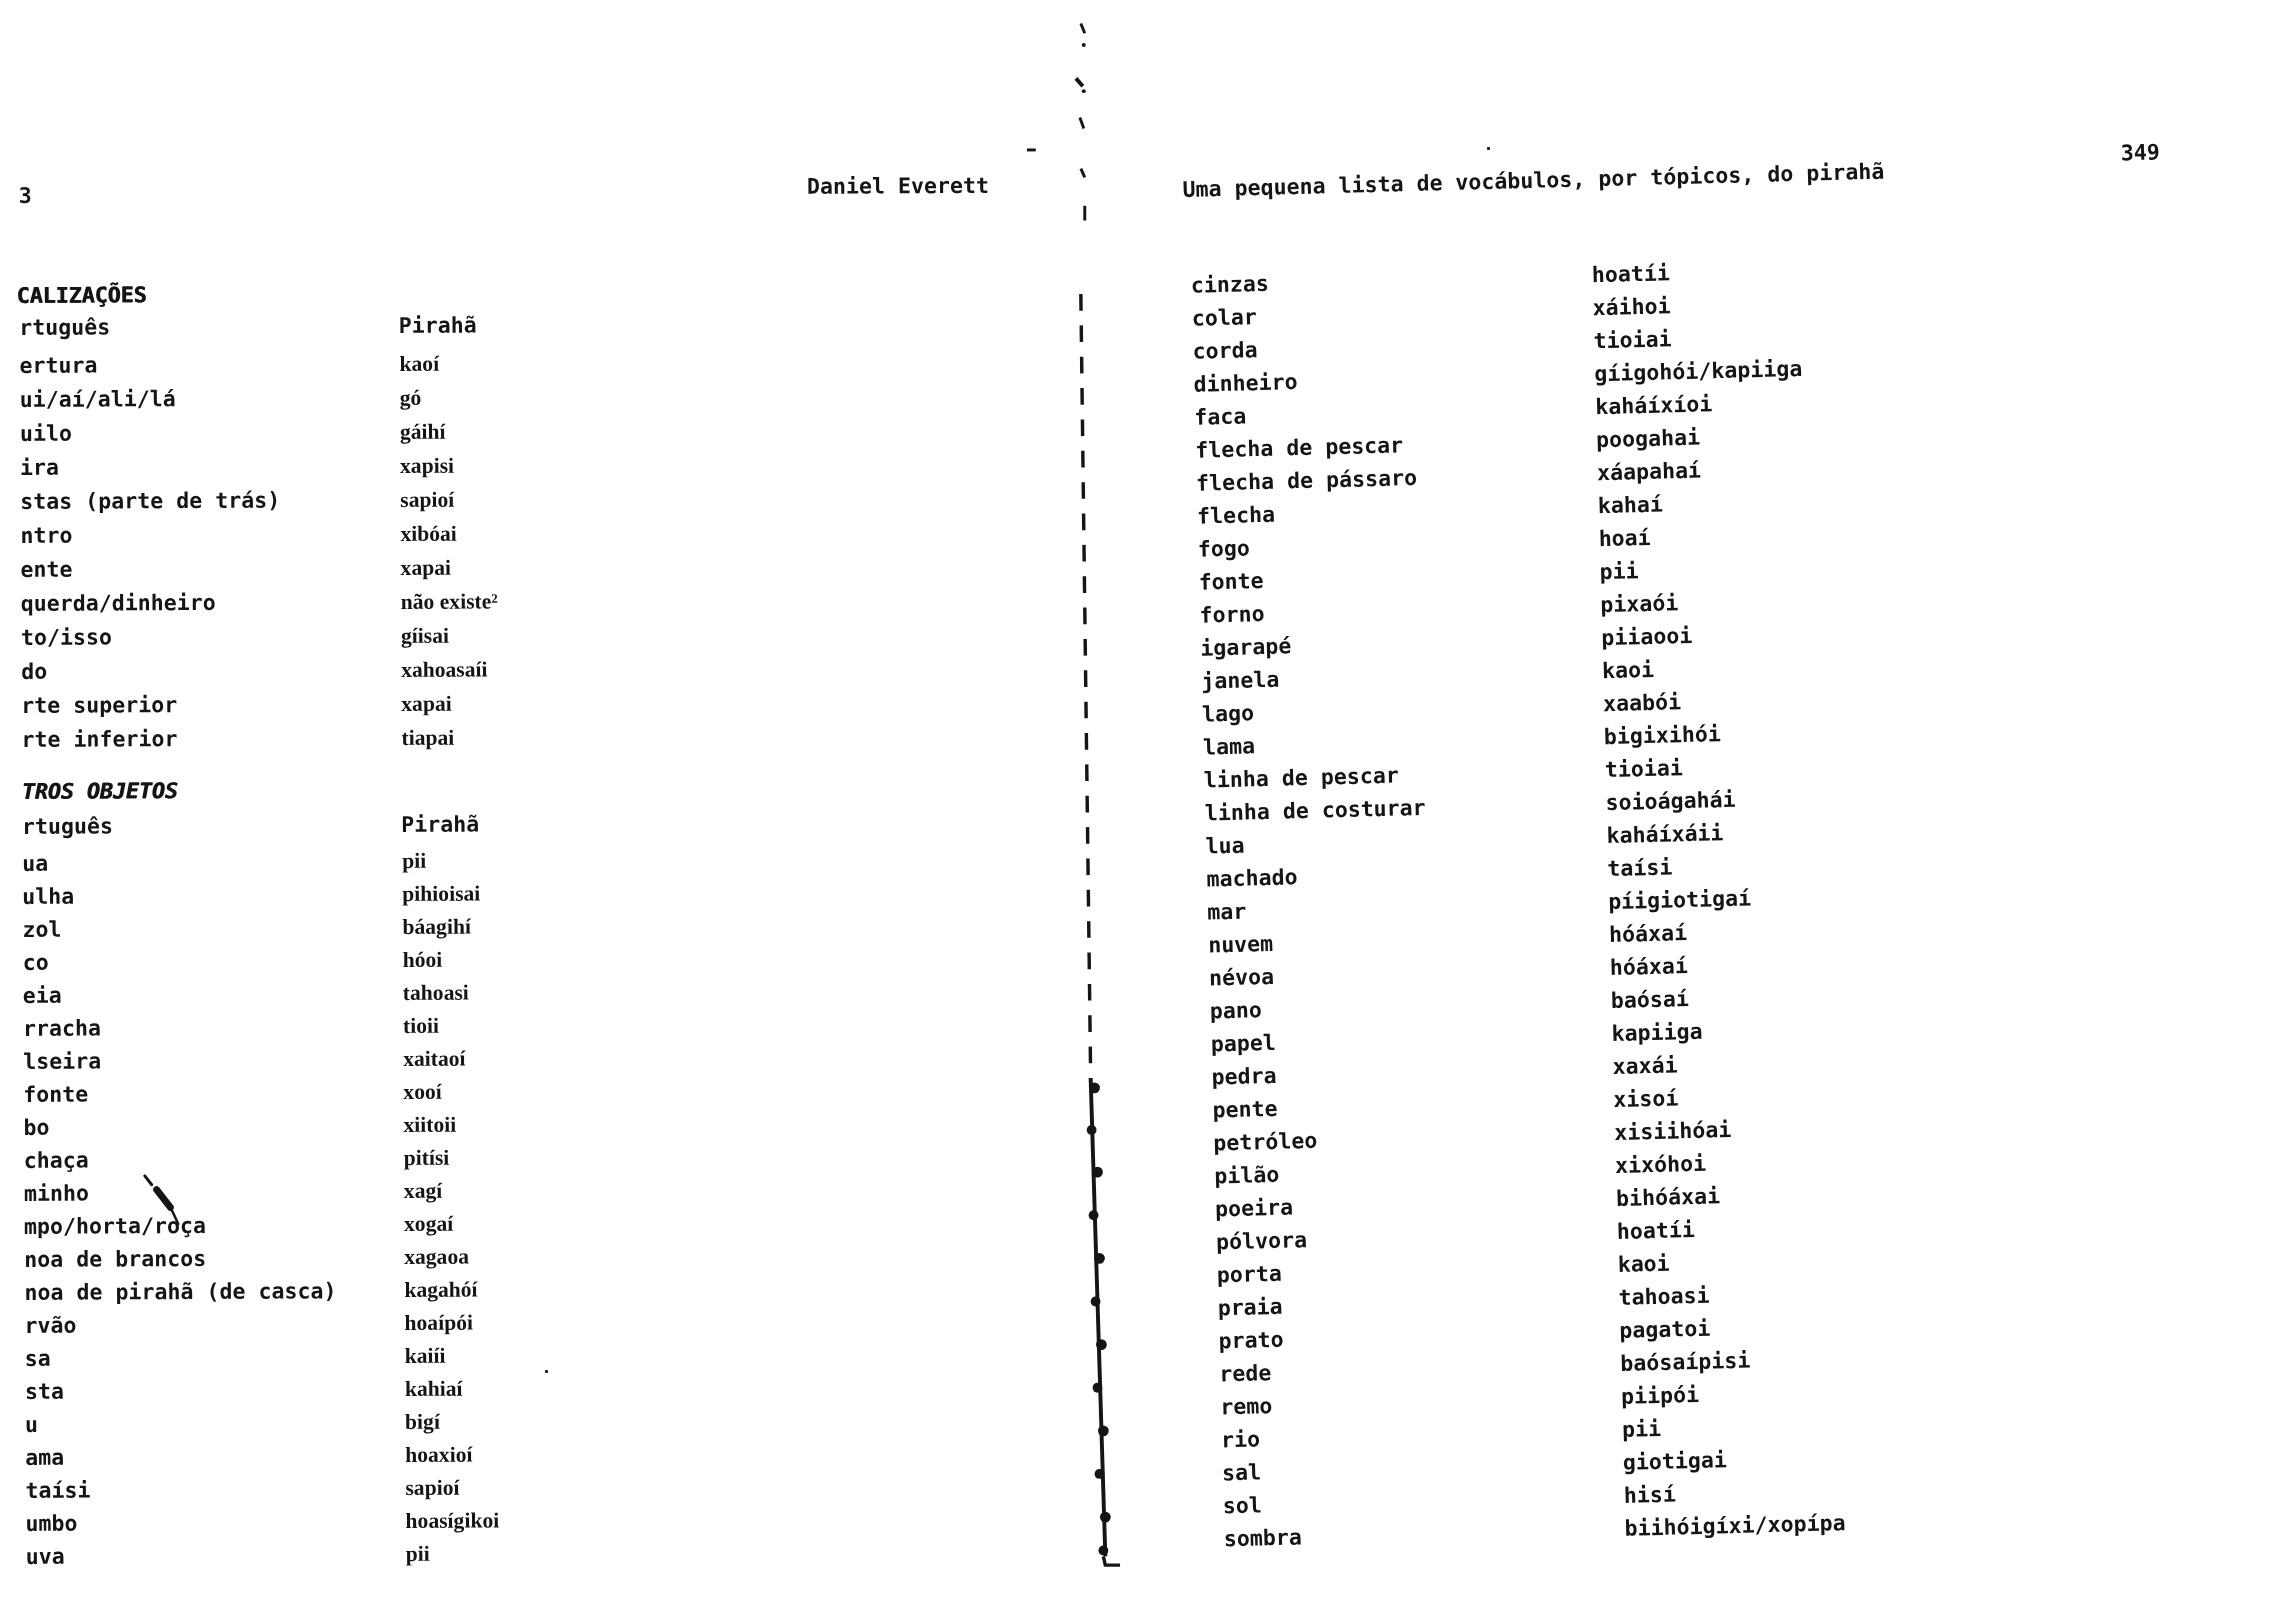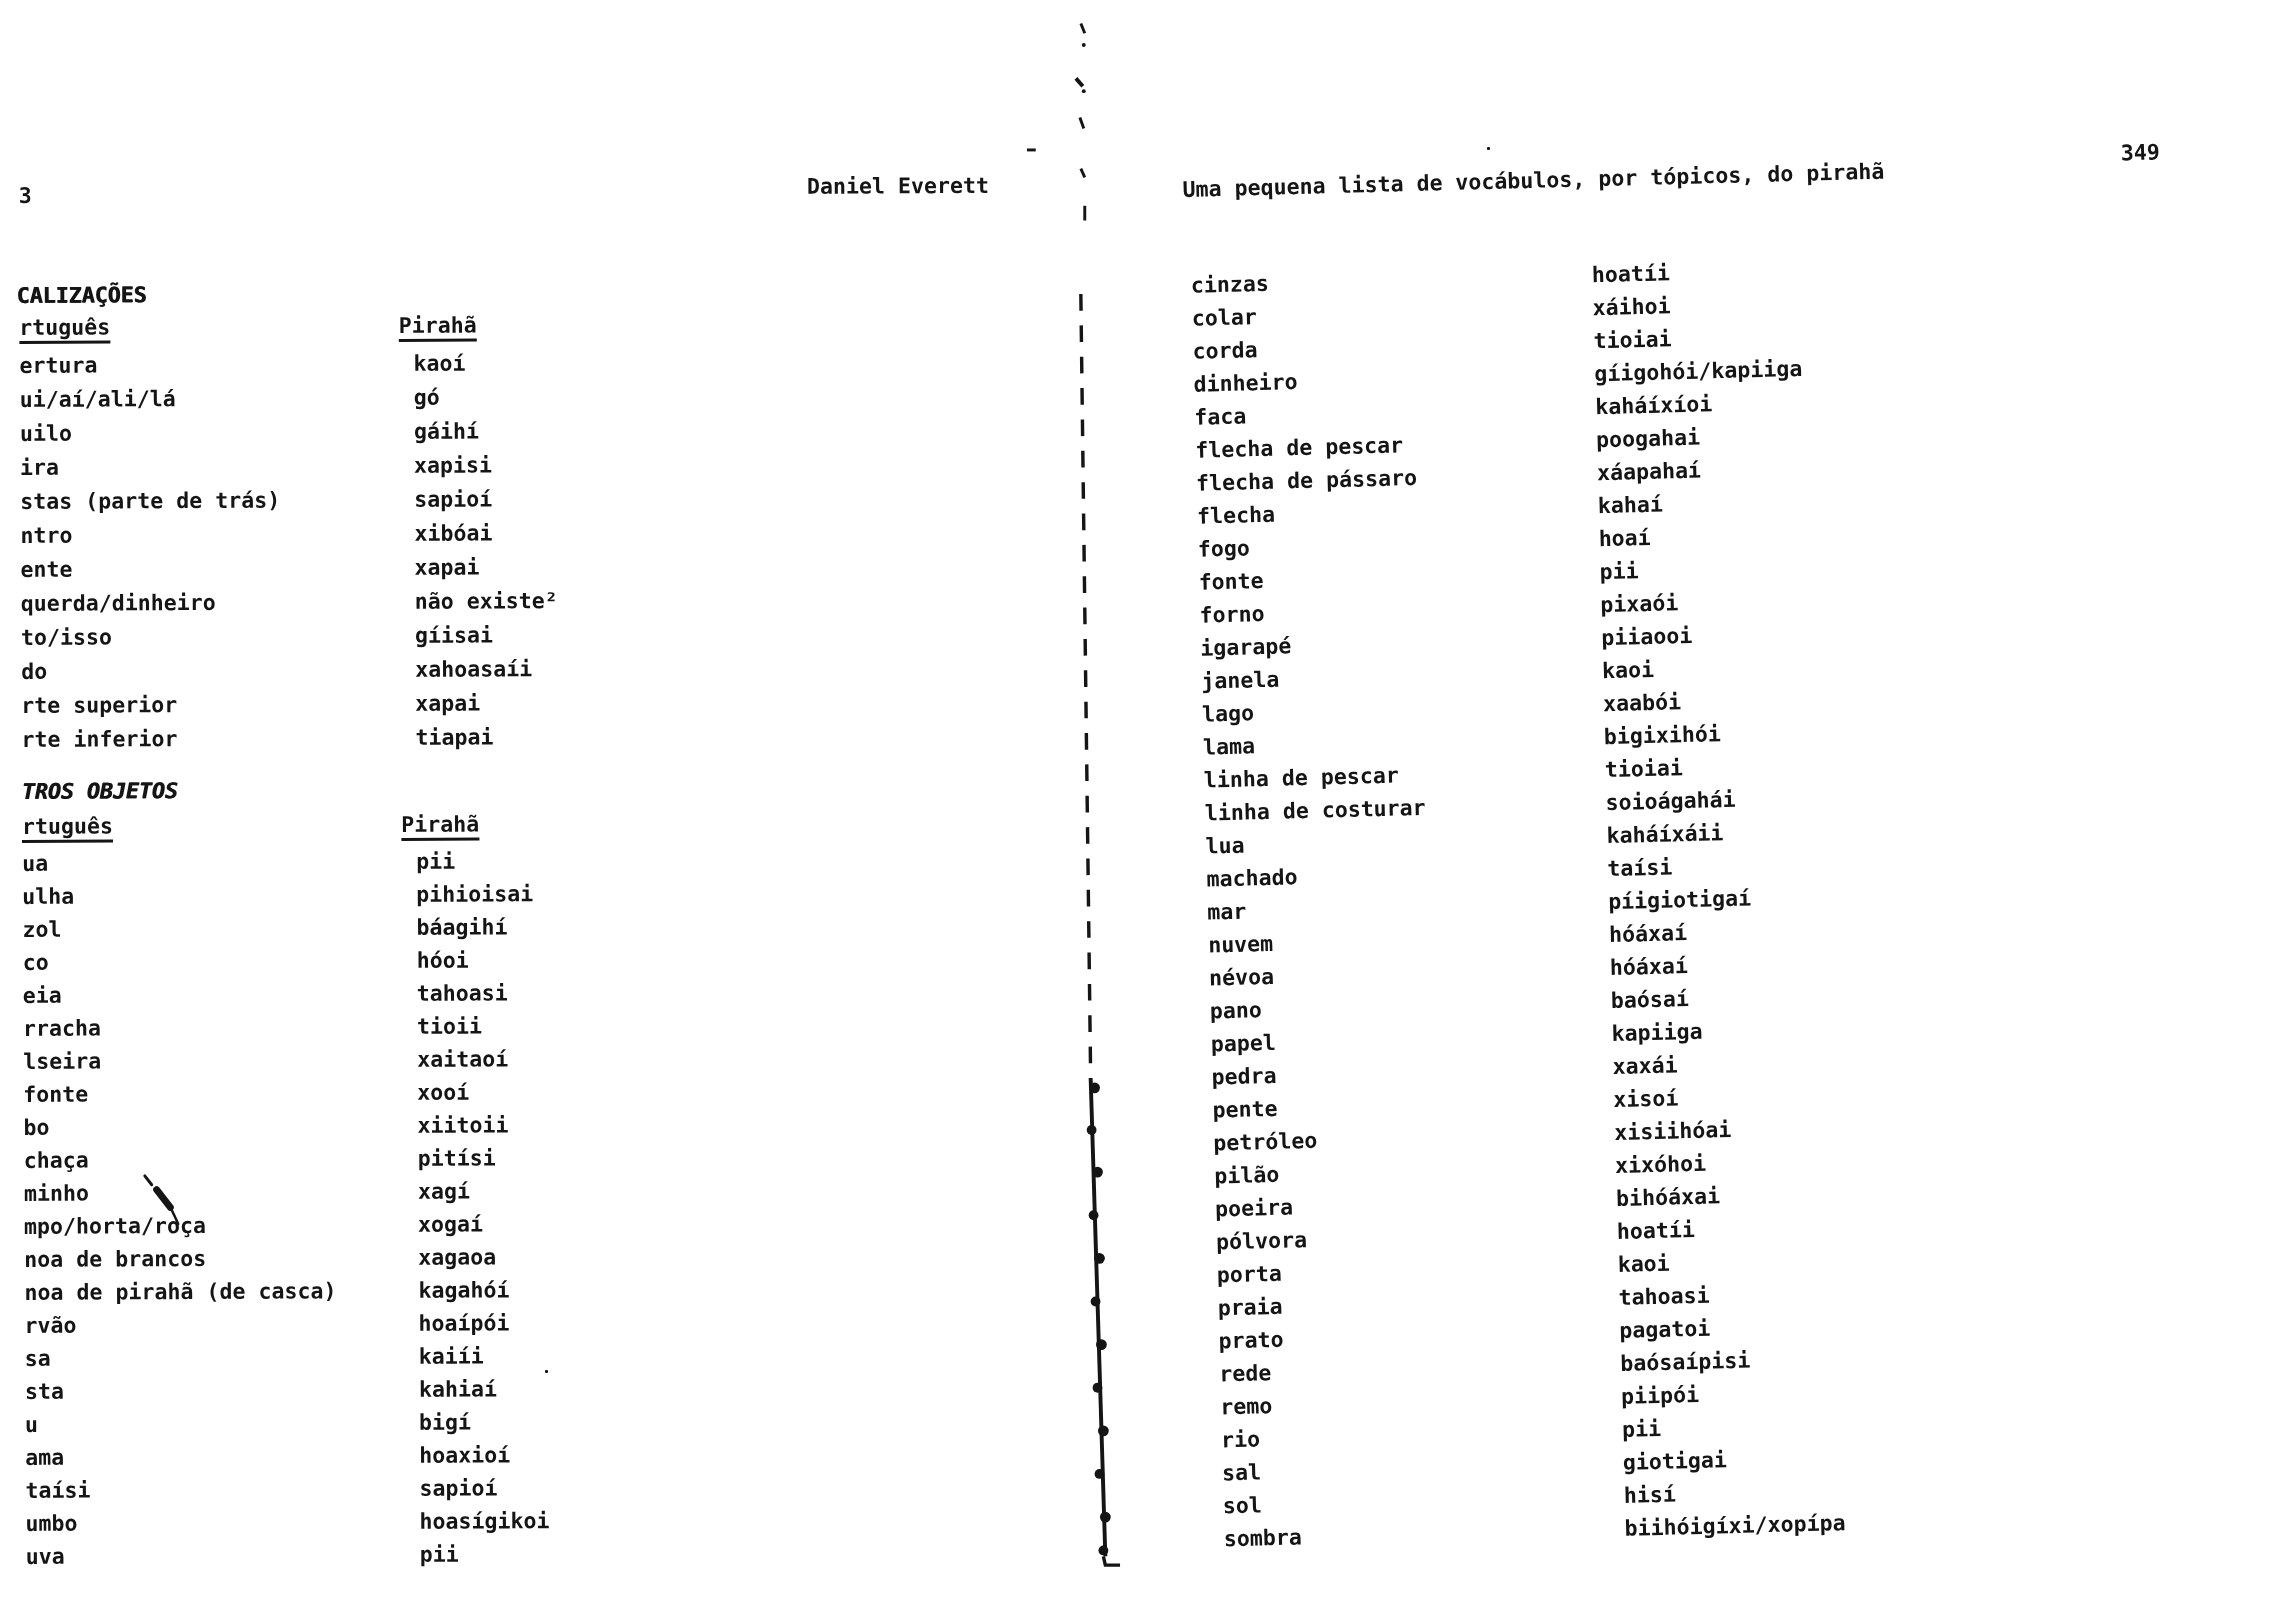--- a/index.html
+++ b/index.html
@@ -11,7 +11,7 @@
   .abs{position:absolute;}
   .t{position:absolute; white-space:nowrap; line-height:21.6px;}
   .sec-title{text-shadow:0.7px 0 0 currentColor;}
-  .colhead{text-decoration:underline; text-decoration-thickness:2.5px; text-underline-offset:5.9px;}
+  .colhead{text-decoration-thickness:2.5px; text-underline-offset:5.9px;}
   .page{position:absolute; transform-origin:0 0;}
   #left-page{left:0; top:0; width:1108px; height:1620px; transform:rotate(-0.3deg);}
   #right-page{left:1181px; top:132px; width:1108px; height:1490px; transform:rotate(-1.5deg);}

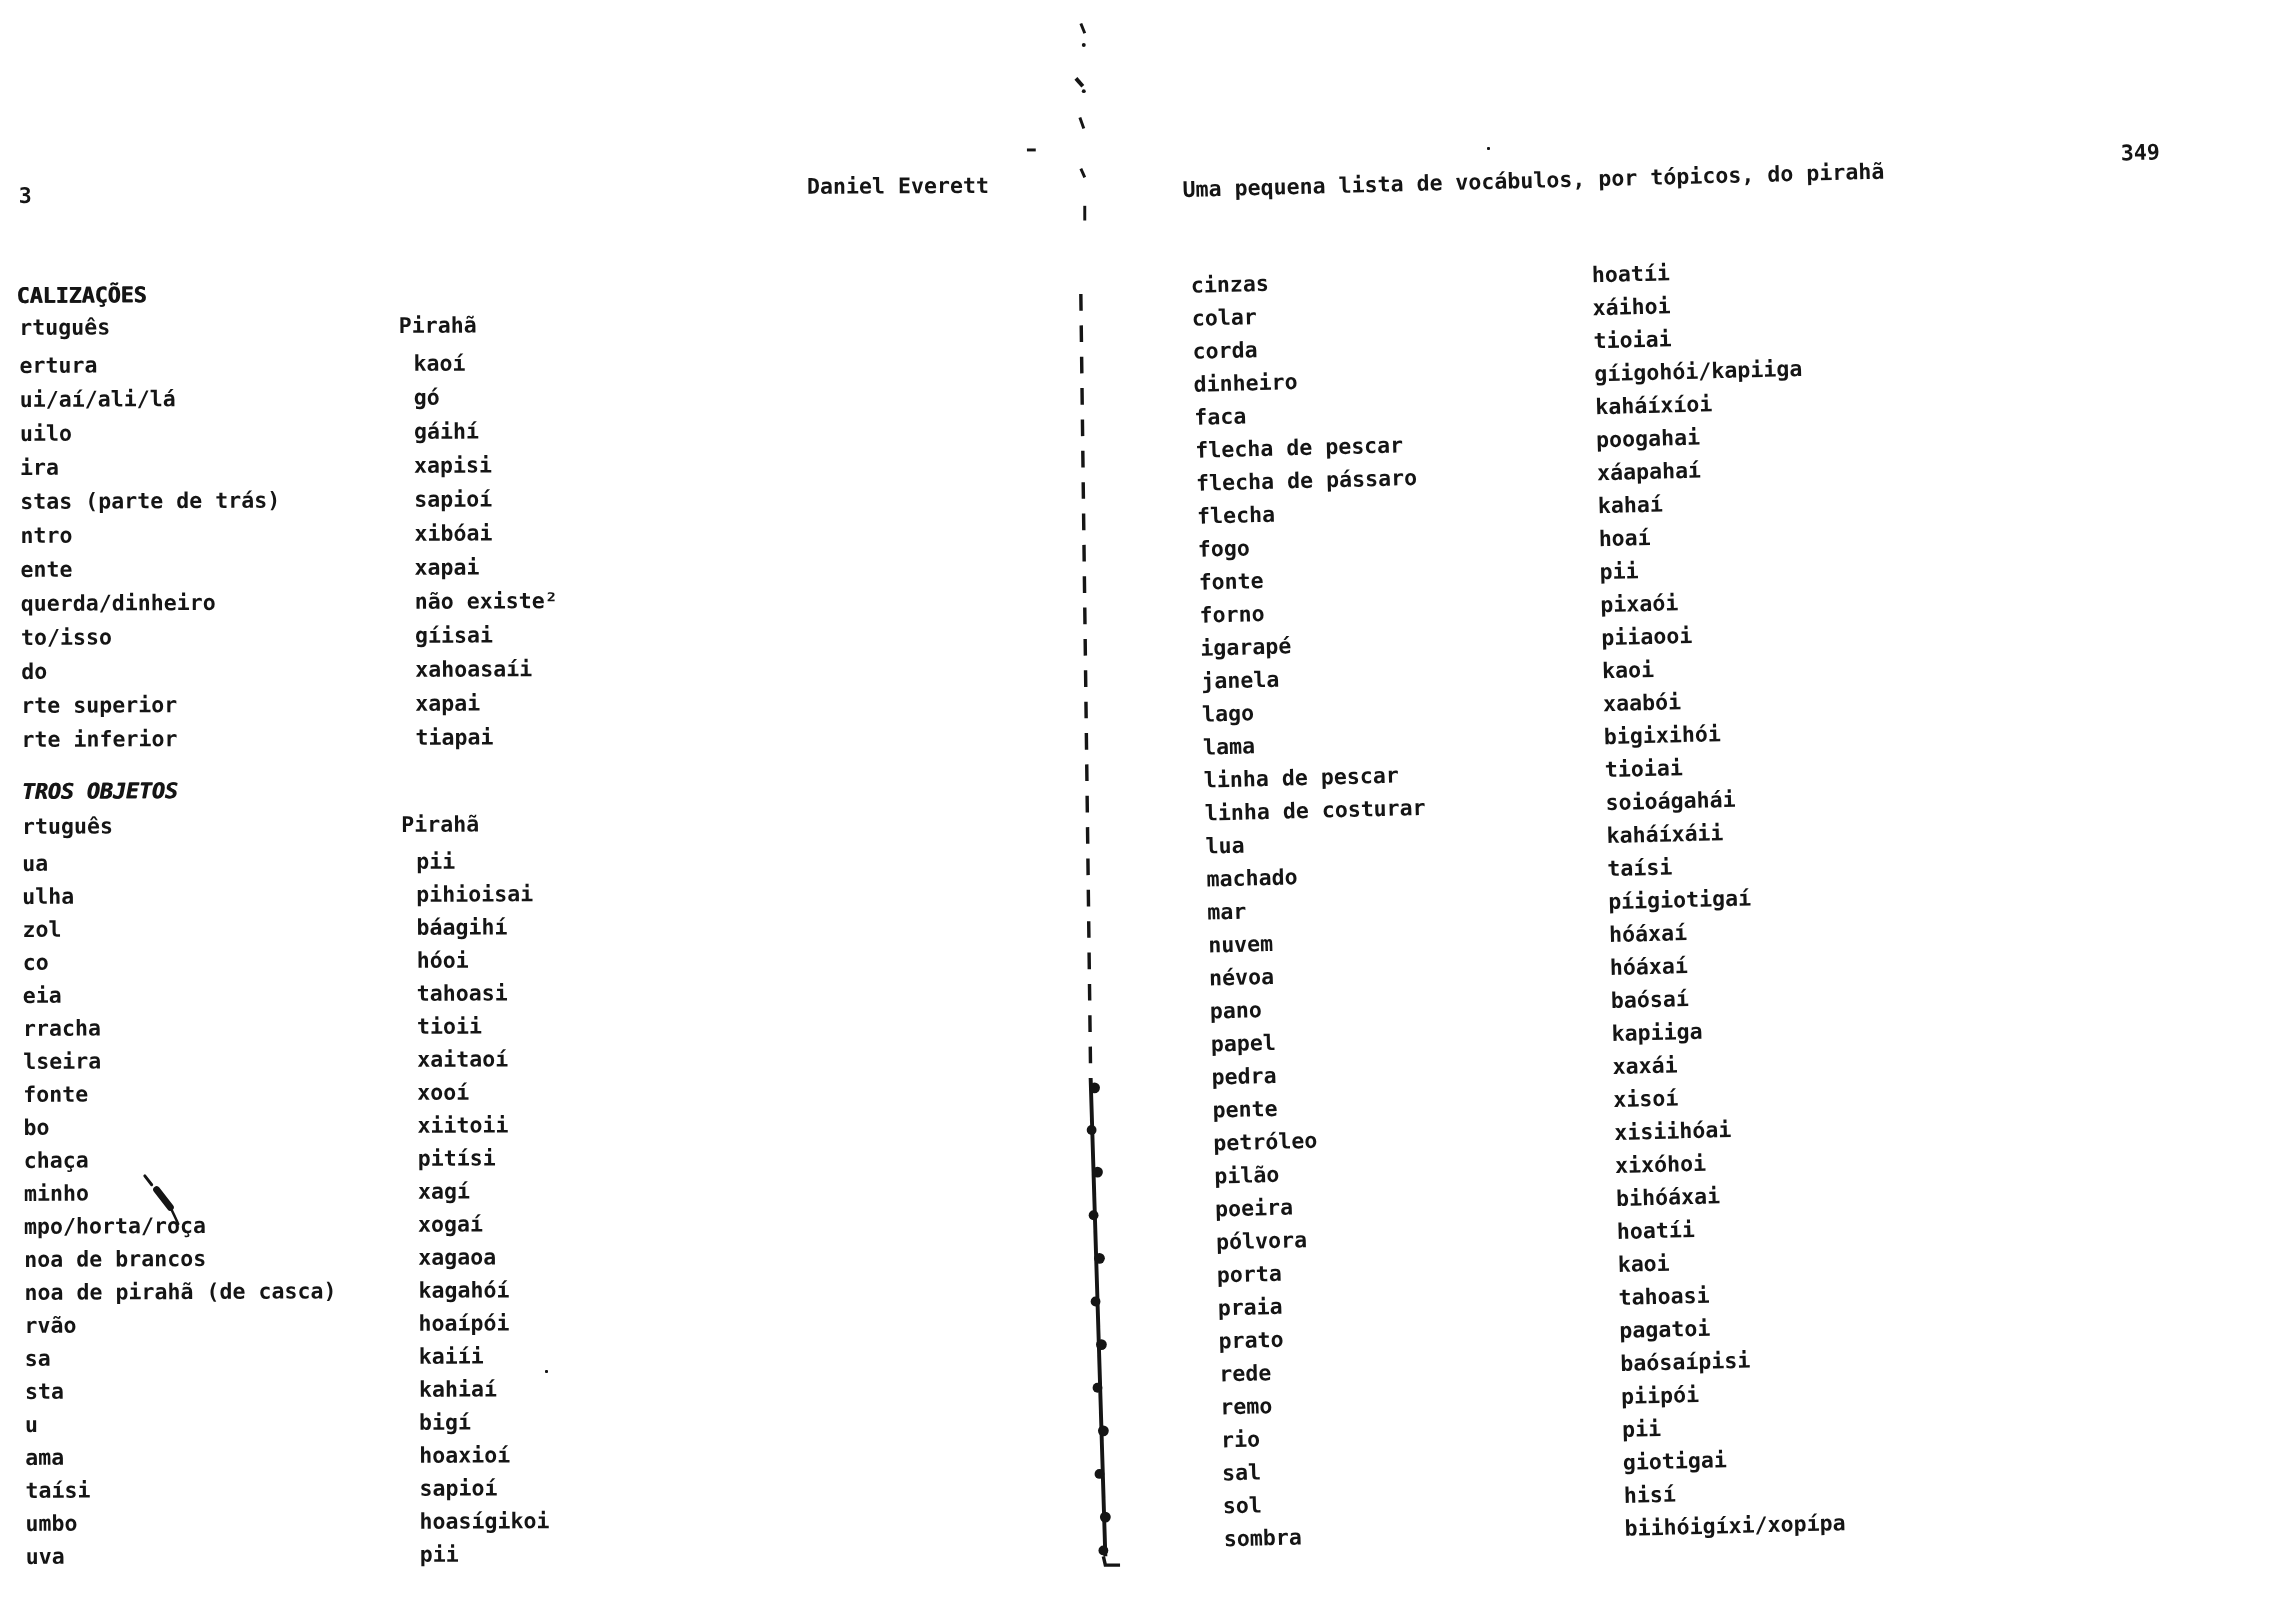--- a/index.html
+++ b/index.html
@@ -22,7 +22,7 @@
   .p344 .row{height:34px;} .p344 .row span{line-height:34px;}
   .p336 .row{height:33px;} .p336 .row span{line-height:33px;}
   .p335 .row{height:33px;} .p335 .row span{line-height:33px;}
-  .left-rows .pira{left:394px;}
+  .left-rows .pira{left:380px;font-family:Liberation Serif, serif;}
   .right-rows .pira{left:401px;}
   .speck{position:absolute; background:#151515; border-radius:1px;}
 </style>

